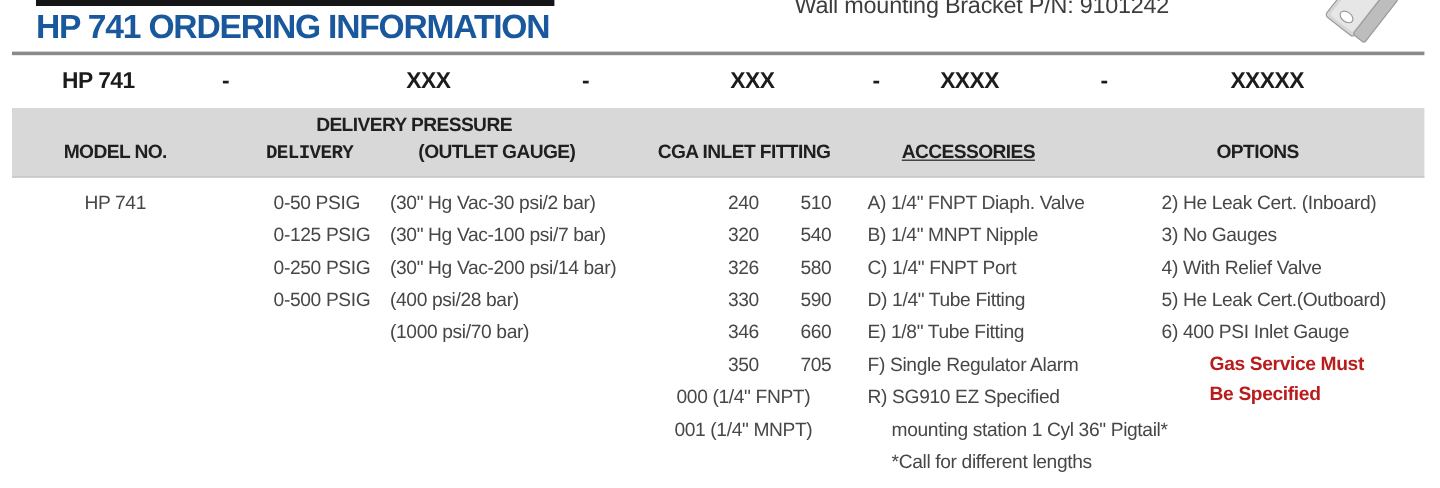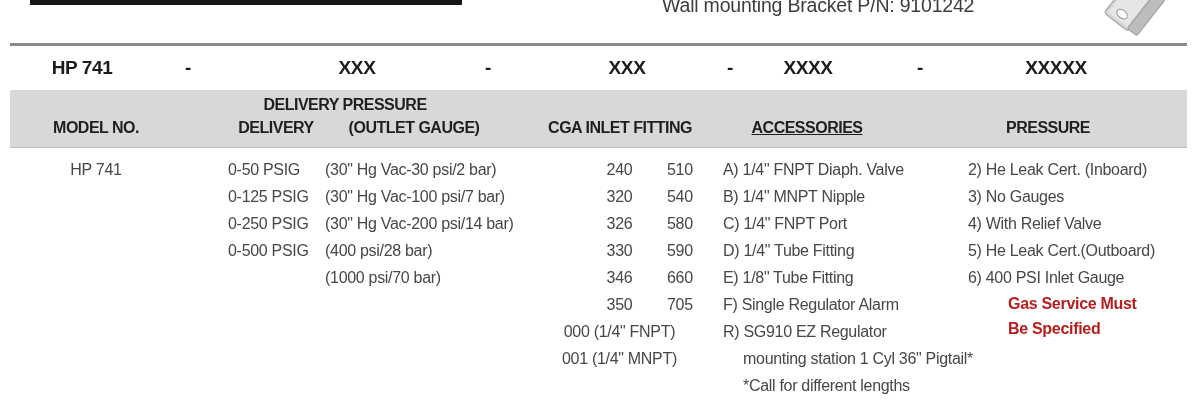--- a/index.html
+++ b/index.html
@@ -63,6 +63,7 @@
 
   <div class="top-bar"></div>
 
+  <div class="page-title">HP 741 ORDERING INFORMATION</div>
 
   <div class="bracket-note">Wall mounting Bracket P/N: 9101242</div>
 

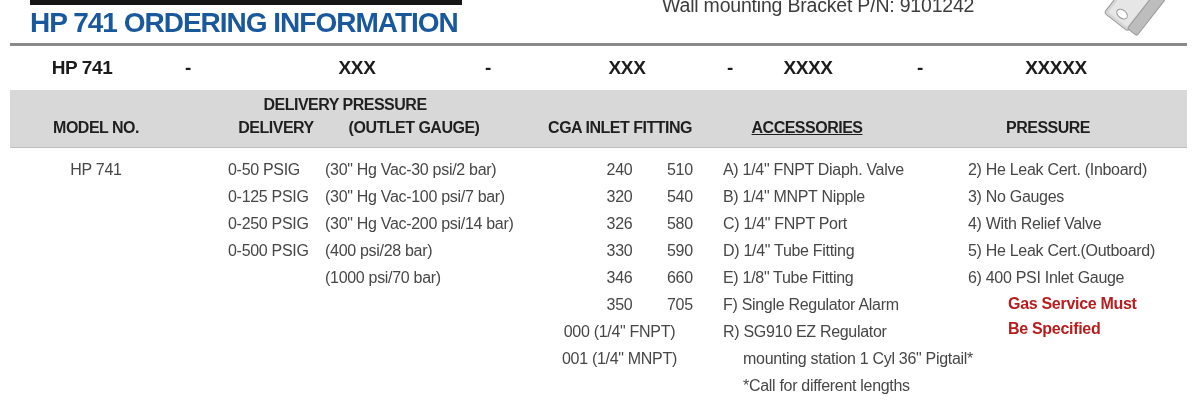--- a/index.html
+++ b/index.html
@@ -40,7 +40,7 @@
   }
   .hdr-group{left:345px;top:96px;}
   .hdr-row2{top:119px;}
-  .hdr-model{left:96px;} .hdr-delivery{left:276px;} .hdr-gauge{left:414px;}
+  .hdr-model{left:96px;} .hdr-delivery{left:258px;font-family:Liberation Mono, monospace;} .hdr-gauge{left:414px;}
   .hdr-cga{left:620px;}  .hdr-acc{left:807px;text-decoration:underline;}      .hdr-opt{left:1048px;}
   
   .col{position:absolute;top:156px;font-size:16px;letter-spacing:-0.3px;color:#474747;white-space:nowrap;}

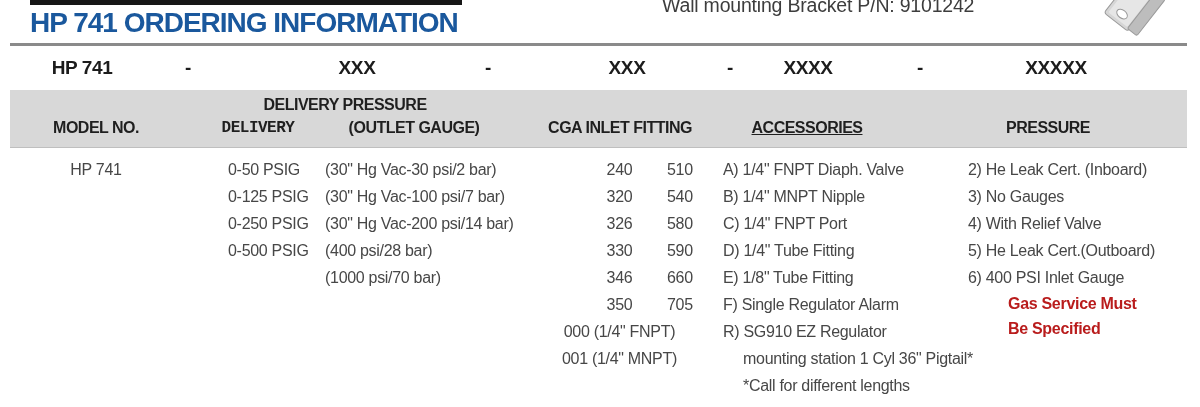--- a/index.html
+++ b/index.html
@@ -100,7 +100,7 @@
   <div class="hdr hdr-row2 hdr-gauge">(OUTLET GAUGE)</div>
   <div class="hdr hdr-row2 hdr-cga">CGA INLET FITTING</div>
   <div class="hdr hdr-row2 hdr-acc">ACCESSORIES</div>
-  <div class="hdr hdr-row2 hdr-opt">PRESSURE</div>
+  <div class="hdr hdr-row2 hdr-opt">OPTIONS</div>
 
   <div class="cell-model">HP 741</div>
 

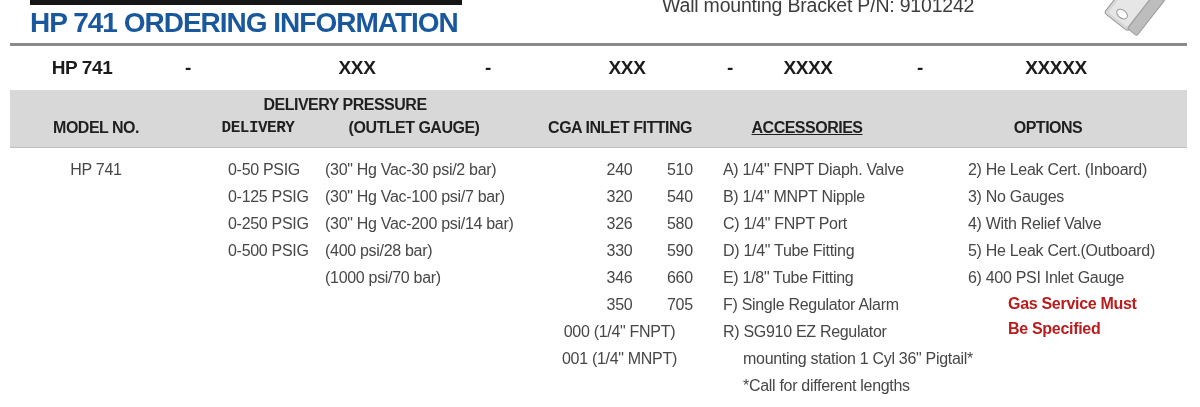--- a/index.html
+++ b/index.html
@@ -146,7 +146,7 @@
     <div class="row">D) 1/4" Tube Fitting</div>
     <div class="row">E) 1/8" Tube Fitting</div>
     <div class="row">F) Single Regulator Alarm</div>
-    <div class="row">R) SG910 EZ Regulator</div>
+    <div class="row">R) SG910 EZ Specified</div>
     <div class="row indent">mounting station 1 Cyl 36" Pigtail*</div>
     <div class="row indent">*Call for different lengths</div>
   </div>

